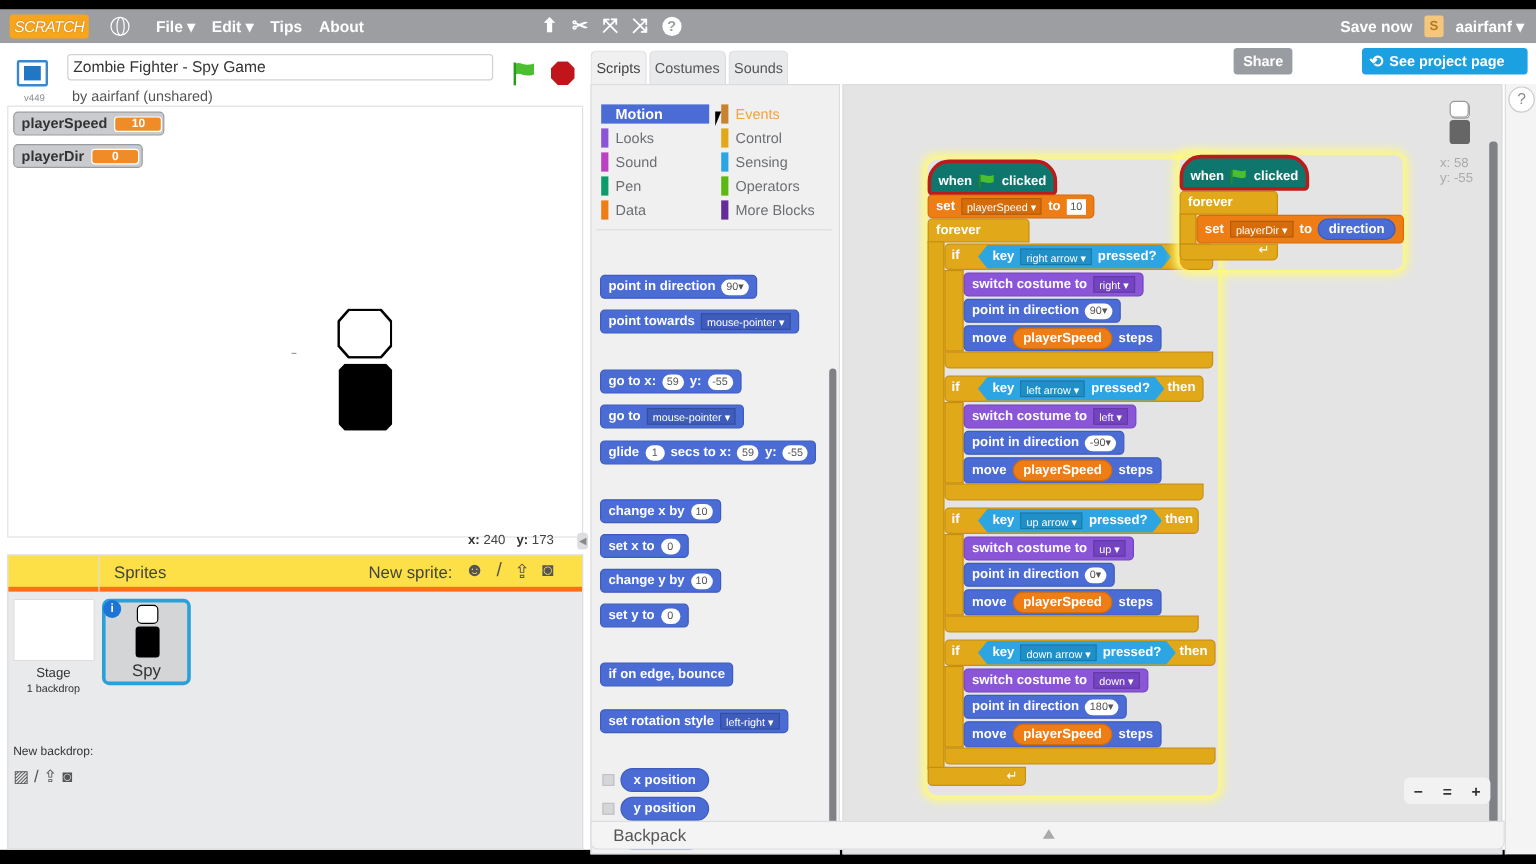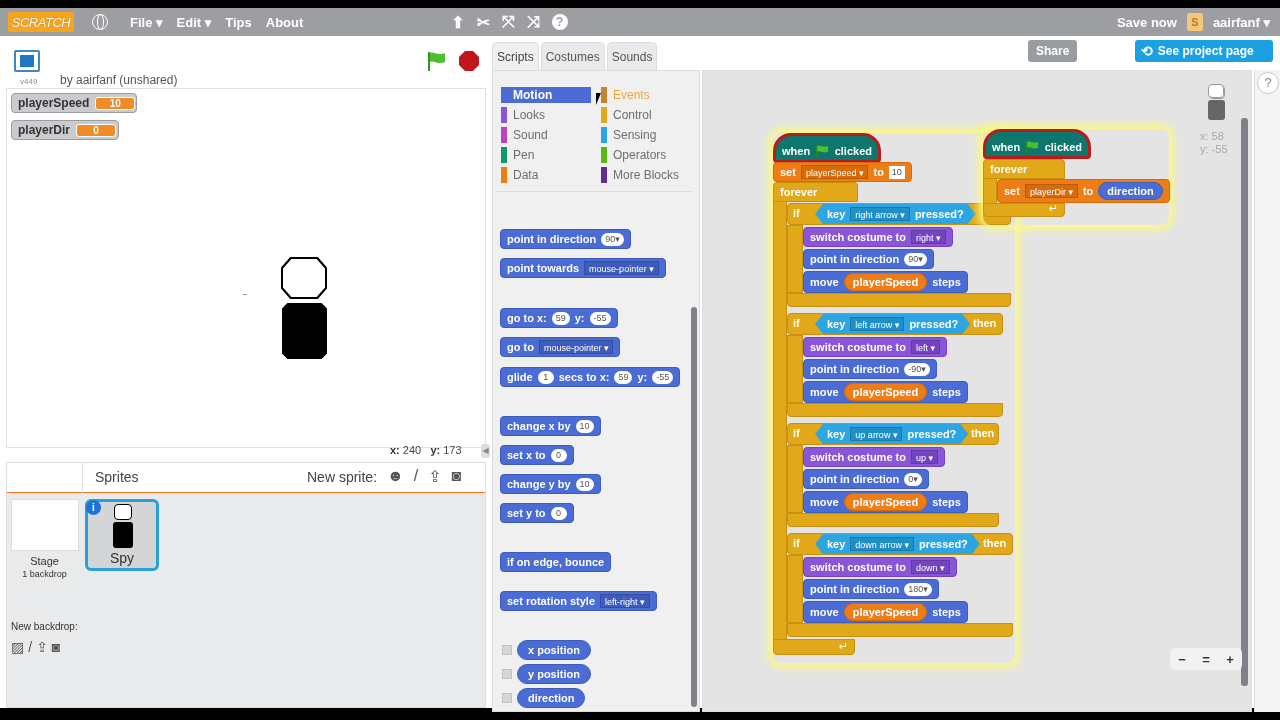--- a/index.html
+++ b/index.html
@@ -123,6 +123,7 @@
     <div class="stage-hdr">
       <div class="fullscreen"></div>
       <div class="ver">v449</div>
+      <div class="title-input">Zombie Fighter - Spy Game</div>
       <div class="byline">by aairfanf (unshared)</div>
       <svg class="flag" width="22" height="22" viewBox="0 0 22 22">
           <path d="M3 2 L3 21" stroke="#2a9a1a" stroke-width="2"></path>

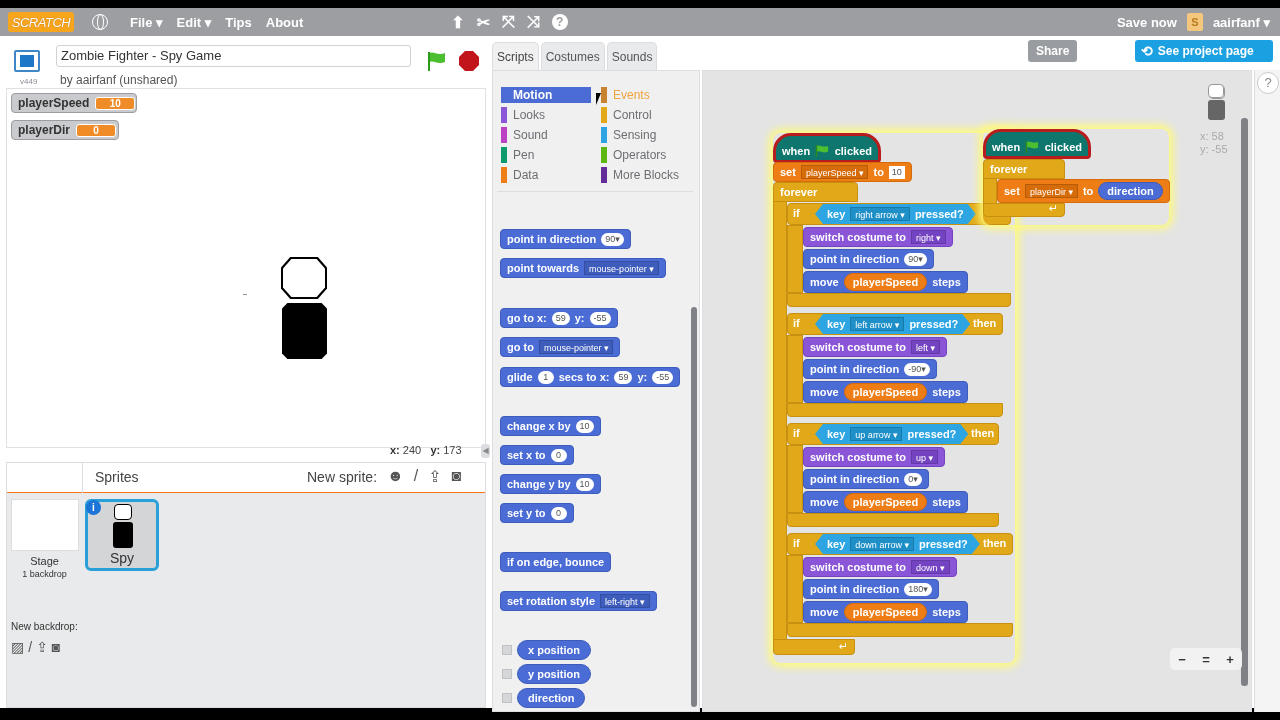--- a/index.html
+++ b/index.html
@@ -35,7 +35,7 @@
 .collapse-arrow{position:absolute;left:481px;top:408px;width:9px;height:14px;background:#dcdde0;border-radius:3px;font-size:8px;color:#888;text-align:center;line-height:14px}
 
 .sprites-pane{position:absolute;left:6px;top:426px;width:480px;height:246px;background:#e9eaeb;border:1px solid #dcdde0}
-.sp-hdr{position:absolute;left:0;top:0;right:0;height:30px;background:#ffffff;border-bottom:1px solid #f97316}
+.sp-hdr{position:absolute;left:0;top:0;right:0;height:30px;background:#fde047;border-bottom:4px solid #f97316}
 .sp-hdr .sep{position:absolute;left:75px;top:0;width:1px;height:30px;background:#dcdde0}
 .sp-title{position:absolute;left:88px;top:6px;font-size:14px;color:#444}
 .newsprite{position:absolute;left:300px;top:6px;font-size:14px;color:#444}

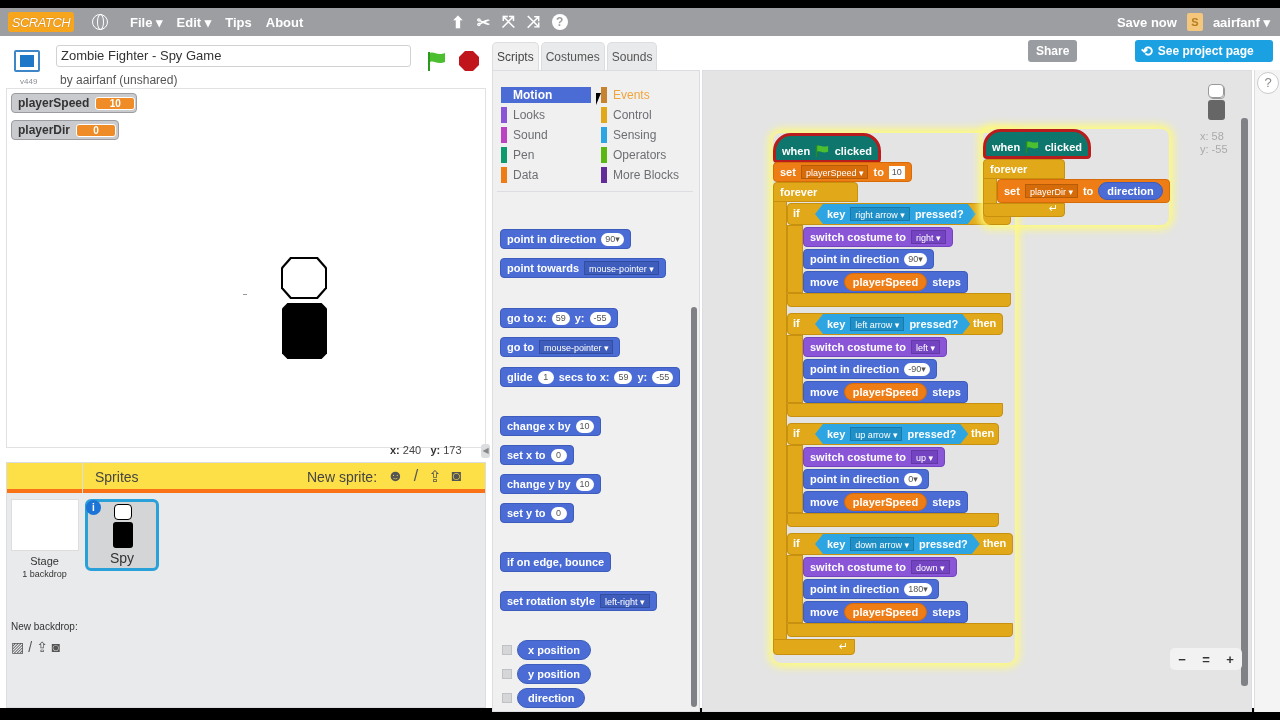--- a/index.html
+++ b/index.html
@@ -480,6 +480,10 @@
     <div class="right-strip"></div>
     <div class="help-btn">?</div>
 
+    <div class="backpack">
+      <span>Backpack</span>
+      <div class="bp-arrow"></div>
+    </div>
   </div>
   <div class="cursor"></div>
 </div>

